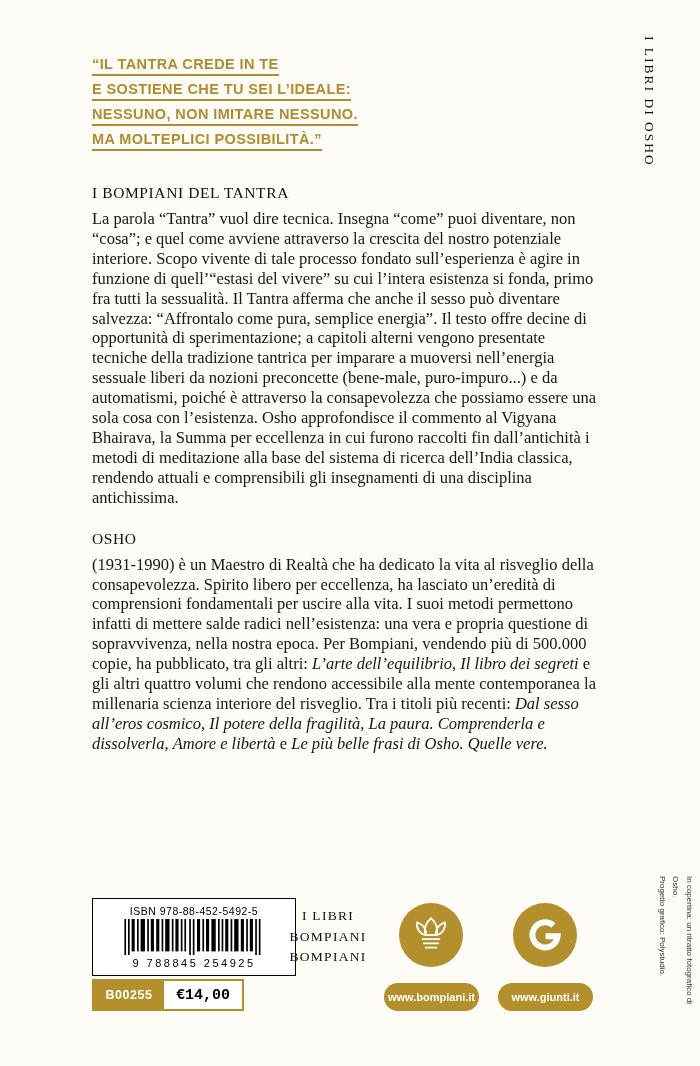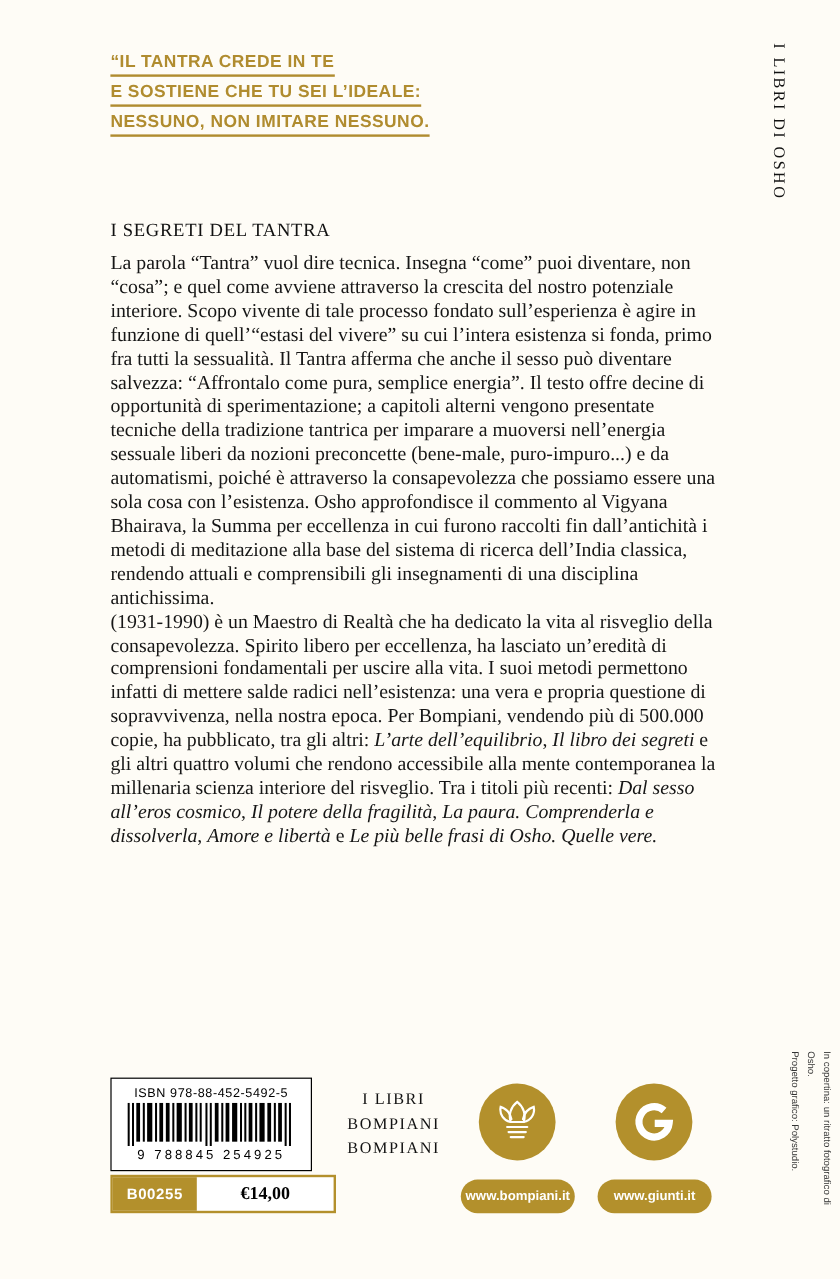--- a/index.html
+++ b/index.html
@@ -11,7 +11,7 @@
   }
 
   
-  .quote { position:absolute; left:92px; top:44px; width:400px;
+  .quote { position:absolute; left:92px; top:56px; width:400px;
     font-family:"Liberation Sans", sans-serif; font-weight:bold;
     font-size:14.5px; letter-spacing:.4px; color:#b08c2f; }
   .quote .qline { display:table; border-bottom:2px solid currentColor;

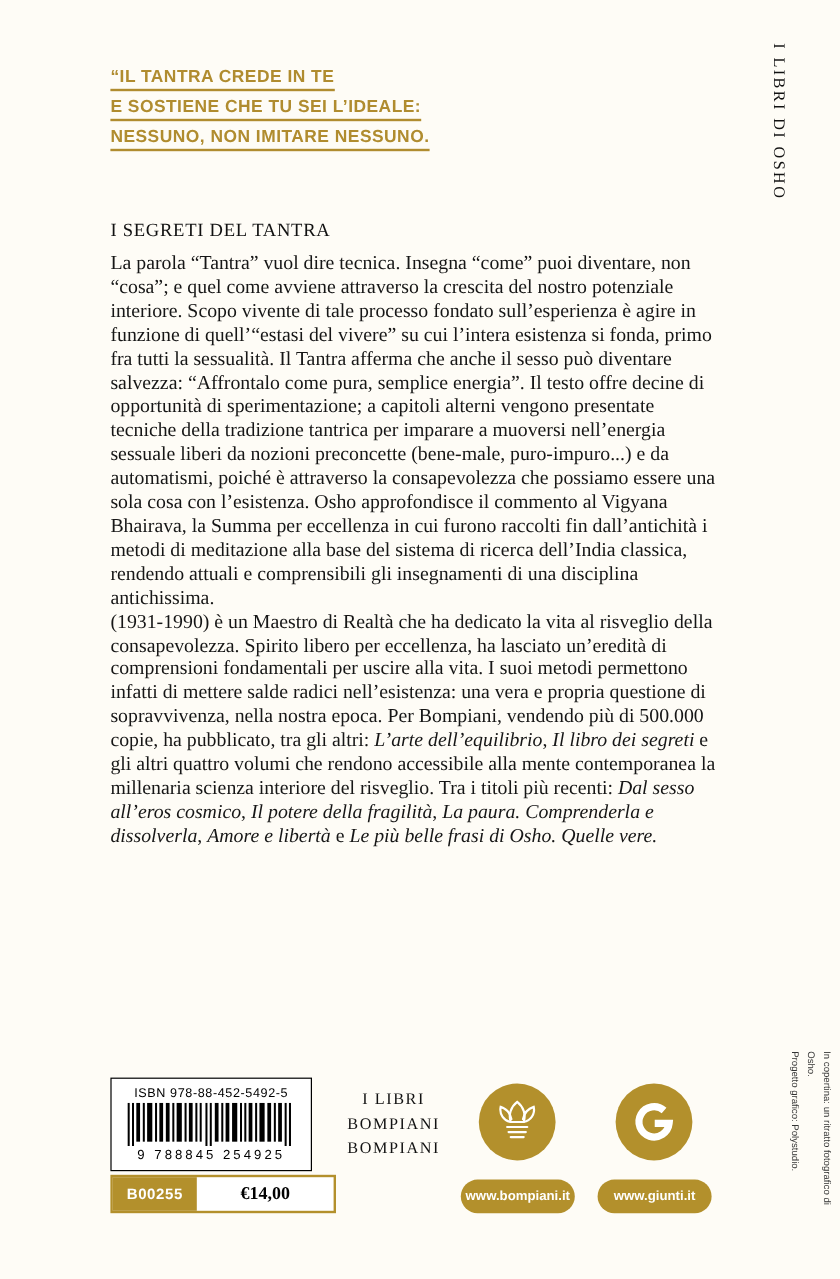--- a/index.html
+++ b/index.html
@@ -77,6 +77,7 @@
     <span class="qline">“IL TANTRA CREDE IN TE</span>
     <span class="qline">E SOSTIENE CHE TU SEI L’IDEALE:</span>
     <span class="qline">NESSUNO, NON IMITARE NESSUNO.</span>
+    <span class="qline">MA MOLTEPLICI POSSIBILITÀ.”</span>
   </div>
 
   <div class="spine">I LIBRI DI OSHO</div>

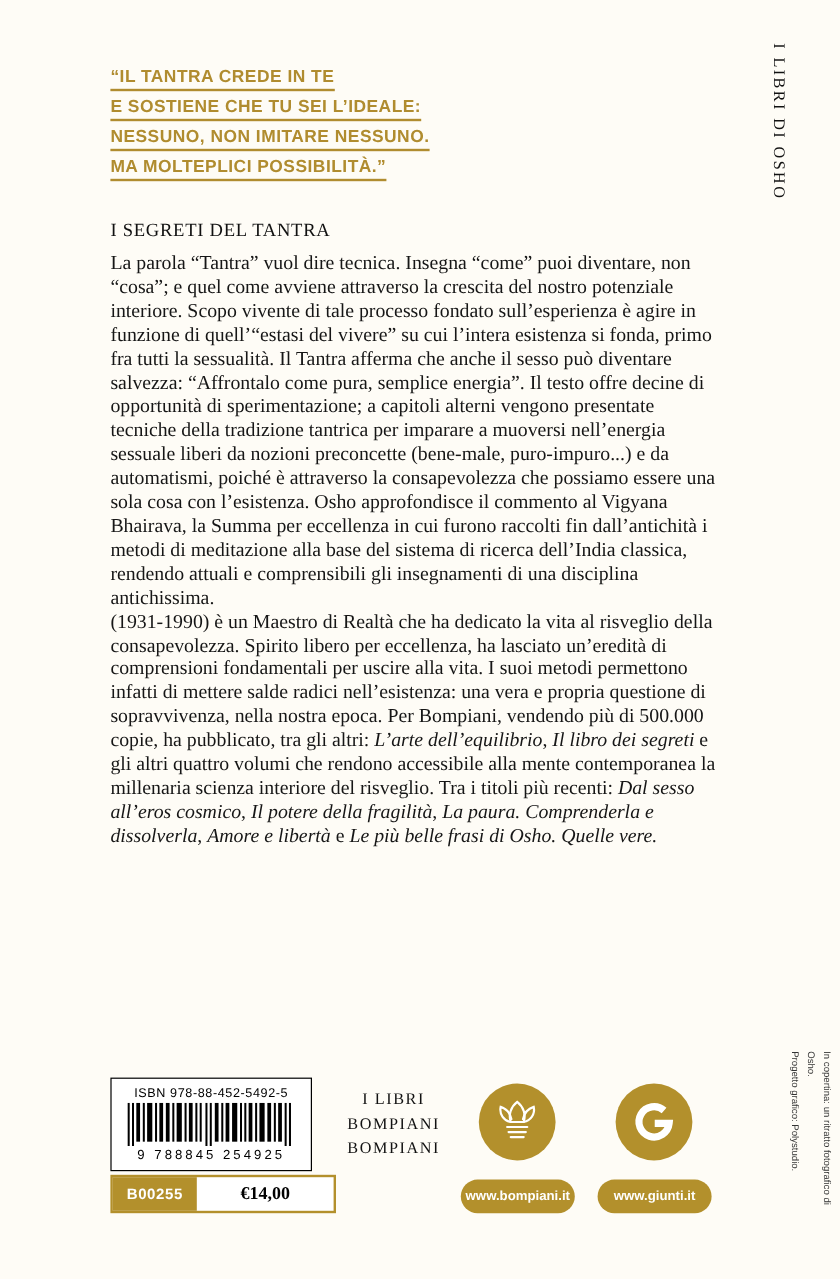--- a/index.html
+++ b/index.html
@@ -83,7 +83,7 @@
   <div class="spine">I LIBRI DI OSHO</div>
 
   <div class="main">
-    <div class="section-heading">I SEGRETI DEL TANTRA</div>
+    <div class="section-heading">I BOMPIANI DEL TANTRA</div>
     <p class="bodytext">La parola “Tantra” vuol dire tecnica. Insegna “come” puoi diventare, non “cosa”; e quel come avviene attraverso la crescita del nostro potenziale interiore. Scopo vivente di tale processo fondato sull’esperienza è agire in funzione di quell’“estasi del vivere” su cui l’intera esistenza si fonda, primo fra tutti la sessualità. Il Tantra afferma che anche il sesso può diventare salvezza: “Affrontalo come pura, semplice energia”. Il testo offre decine di opportunità di sperimentazione; a capitoli alterni vengono presentate tecniche della tradizione tantrica per imparare a muoversi nell’energia sessuale liberi da nozioni preconcette (bene-male, puro-impuro...) e da automatismi, poiché è attraverso la consapevolezza che possiamo essere una sola cosa con l’esistenza. Osho approfondisce il commento al Vigyana Bhairava, la Summa per eccellenza in cui furono raccolti fin dall’antichità i metodi di meditazione alla base del sistema di ricerca dell’India classica, rendendo attuali e comprensibili gli insegnamenti di una disciplina antichissima.</p>
     <p class="bodytext"><span>(1931-1990) è un Maestro di Realtà che ha dedicato la vita al risveglio della consapevolezza. Spirito libero per eccellenza, ha lasciato un’eredità di comprensioni fondamentali per uscire alla vita. I suoi metodi permettono infatti di mettere salde radici nell’esistenza: una vera e propria questione di sopravvivenza, nella nostra epoca. Per Bompiani, vendendo più di 500.000 copie, ha pubblicato, tra gli altri: </span><em>L’arte dell’equilibrio</em><span>, </span><em>Il libro dei segreti</em><span> e gli altri quattro volumi che rendono accessibile alla mente contemporanea la millenaria scienza interiore del risveglio. Tra i titoli più recenti: </span><em>Dal sesso all’eros cosmico</em><span>, </span><em>Il potere della fragilità</em><span>, </span><em>La paura. Comprenderla e dissolverla</em><span>, </span><em>Amore e libertà</em><span> e </span><em>Le più belle frasi di Osho. Quelle vere.</em></p>
   </div>

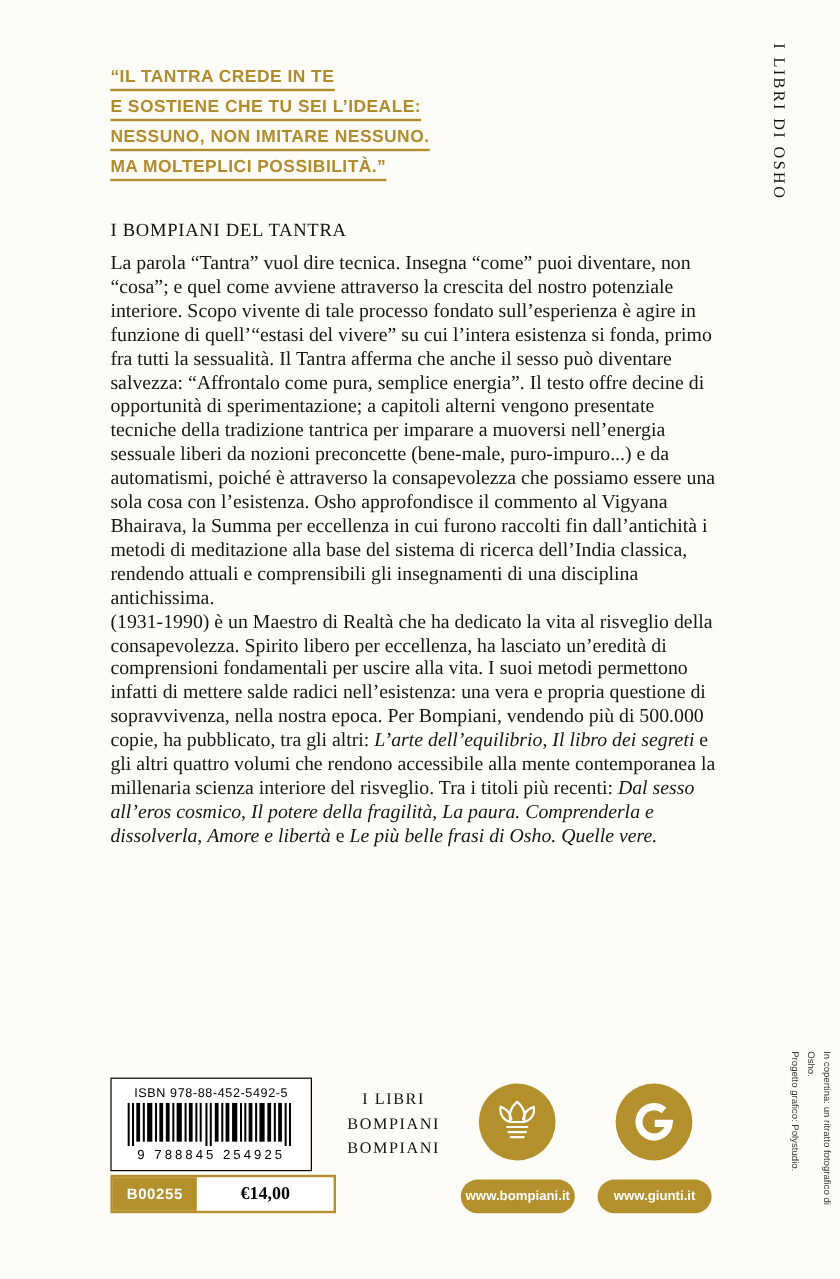--- a/index.html
+++ b/index.html
@@ -85,6 +85,7 @@
   <div class="main">
     <div class="section-heading">I BOMPIANI DEL TANTRA</div>
     <p class="bodytext">La parola “Tantra” vuol dire tecnica. Insegna “come” puoi diventare, non “cosa”; e quel come avviene attraverso la crescita del nostro potenziale interiore. Scopo vivente di tale processo fondato sull’esperienza è agire in funzione di quell’“estasi del vivere” su cui l’intera esistenza si fonda, primo fra tutti la sessualità. Il Tantra afferma che anche il sesso può diventare salvezza: “Affrontalo come pura, semplice energia”. Il testo offre decine di opportunità di sperimentazione; a capitoli alterni vengono presentate tecniche della tradizione tantrica per imparare a muoversi nell’energia sessuale liberi da nozioni preconcette (bene-male, puro-impuro...) e da automatismi, poiché è attraverso la consapevolezza che possiamo essere una sola cosa con l’esistenza. Osho approfondisce il commento al Vigyana Bhairava, la Summa per eccellenza in cui furono raccolti fin dall’antichità i metodi di meditazione alla base del sistema di ricerca dell’India classica, rendendo attuali e comprensibili gli insegnamenti di una disciplina antichissima.</p>
+    <div class="section-heading bio-heading">OSHO</div>
     <p class="bodytext"><span>(1931-1990) è un Maestro di Realtà che ha dedicato la vita al risveglio della consapevolezza. Spirito libero per eccellenza, ha lasciato un’eredità di comprensioni fondamentali per uscire alla vita. I suoi metodi permettono infatti di mettere salde radici nell’esistenza: una vera e propria questione di sopravvivenza, nella nostra epoca. Per Bompiani, vendendo più di 500.000 copie, ha pubblicato, tra gli altri: </span><em>L’arte dell’equilibrio</em><span>, </span><em>Il libro dei segreti</em><span> e gli altri quattro volumi che rendono accessibile alla mente contemporanea la millenaria scienza interiore del risveglio. Tra i titoli più recenti: </span><em>Dal sesso all’eros cosmico</em><span>, </span><em>Il potere della fragilità</em><span>, </span><em>La paura. Comprenderla e dissolverla</em><span>, </span><em>Amore e libertà</em><span> e </span><em>Le più belle frasi di Osho. Quelle vere.</em></p>
   </div>
 

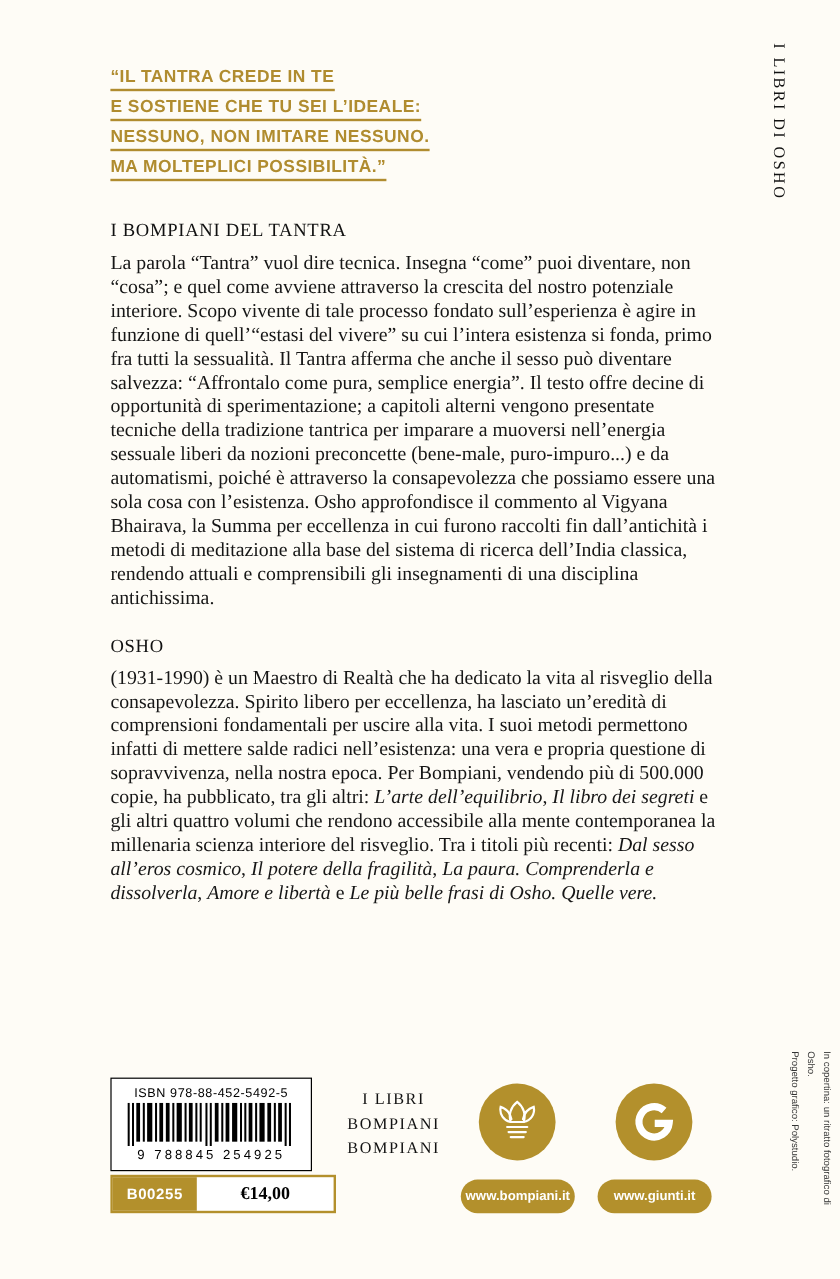--- a/index.html
+++ b/index.html
@@ -31,7 +31,7 @@
   em { font-style:italic; }
 
   
-  .barcode-box { position:absolute; left:92px; top:898px; width:168px; height:78px;
+  .barcode-box { position:absolute; left:92px; top:898px; width:204px; height:78px;
     background:#fff; border:1px solid #000;
     display:flex; flex-direction:column; align-items:center; justify-content:center;
     gap:2px; padding:3px 0; }

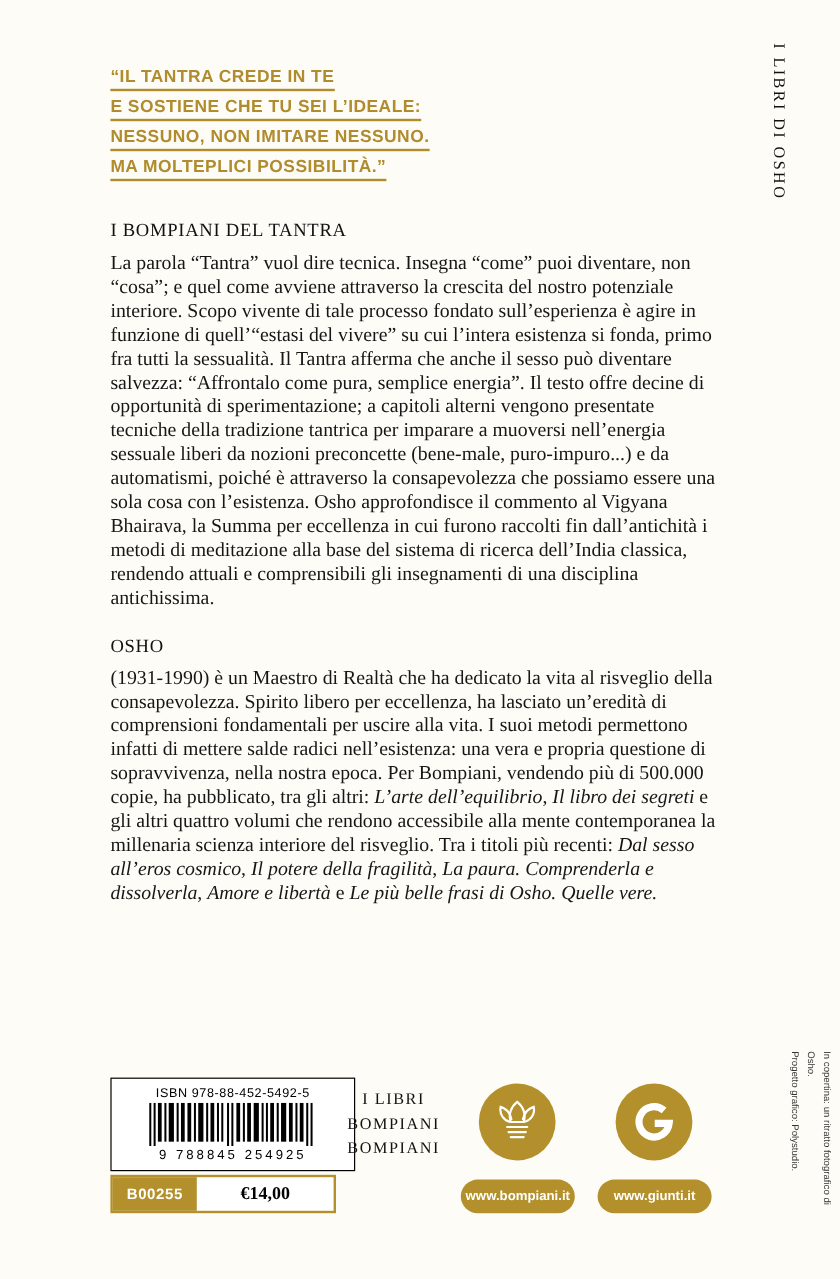--- a/index.html
+++ b/index.html
@@ -40,7 +40,7 @@
   .barcode-digits { font-family:"Liberation Sans", sans-serif; font-size:11px;
     letter-spacing:2.5px; color:#000; }
 
-  .price-band { position:absolute; left:92px; top:979px; width:188px; height:32px;
+  .price-band { position:absolute; left:92px; top:979px; width:152px; height:32px;
     display:flex; border:2px solid #b3902c; background:#fff; }
   .price-code { width:70px; background:#b3902c; color:#fff;
     font-family:"Liberation Sans", sans-serif; font-weight:bold; font-size:12.5px;

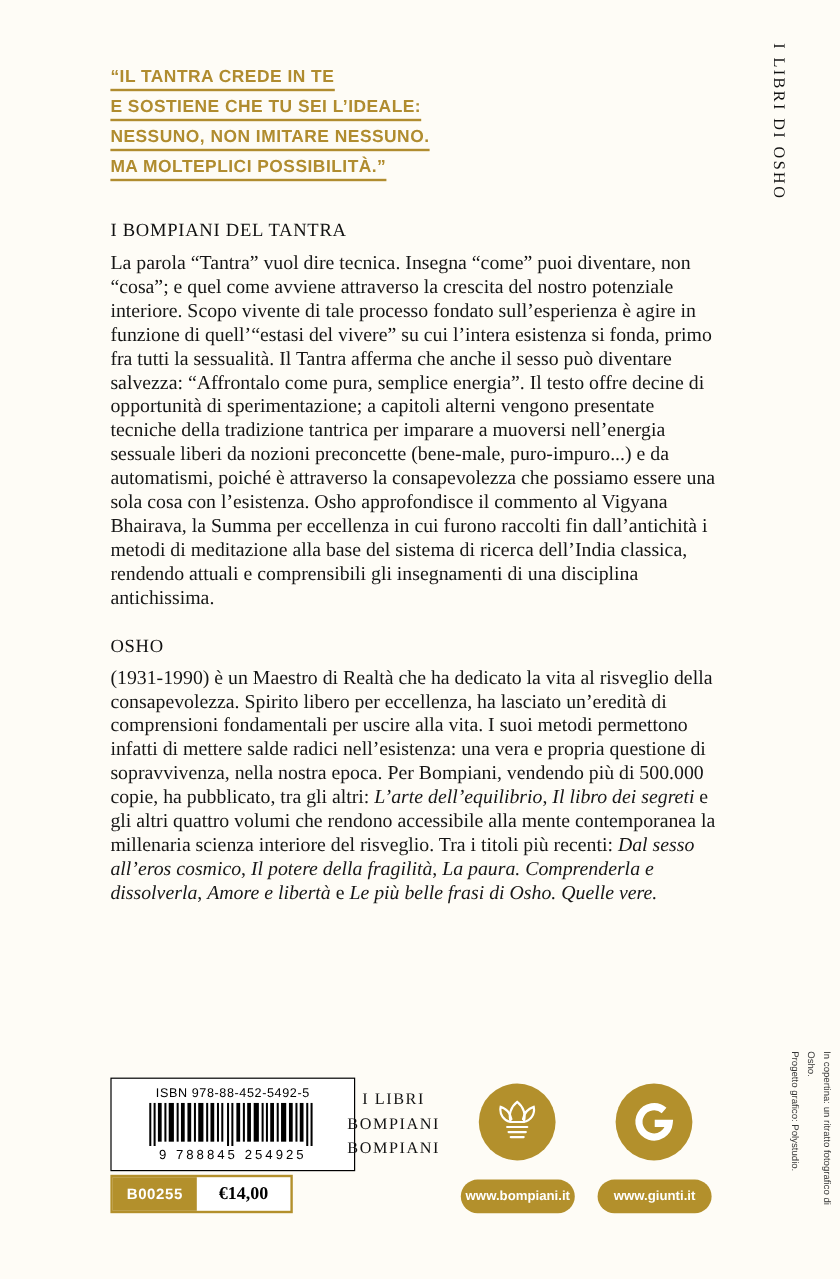--- a/index.html
+++ b/index.html
@@ -46,7 +46,7 @@
     font-family:"Liberation Sans", sans-serif; font-weight:bold; font-size:12.5px;
     display:flex; align-items:center; justify-content:center; letter-spacing:.5px; }
   .price-value { flex:1; display:flex; align-items:center; justify-content:center;
-    font-family:Liberation Serif, serif; font-weight:bold; font-size:15px; color:#000; }
+    font-family:Liberation Mono, monospace; font-weight:bold; font-size:15px; color:#000; }
 
   .imprint { position:absolute; left:276px; top:898px; width:104px; height:78px;
     display:flex; flex-direction:column; align-items:center; justify-content:center;

